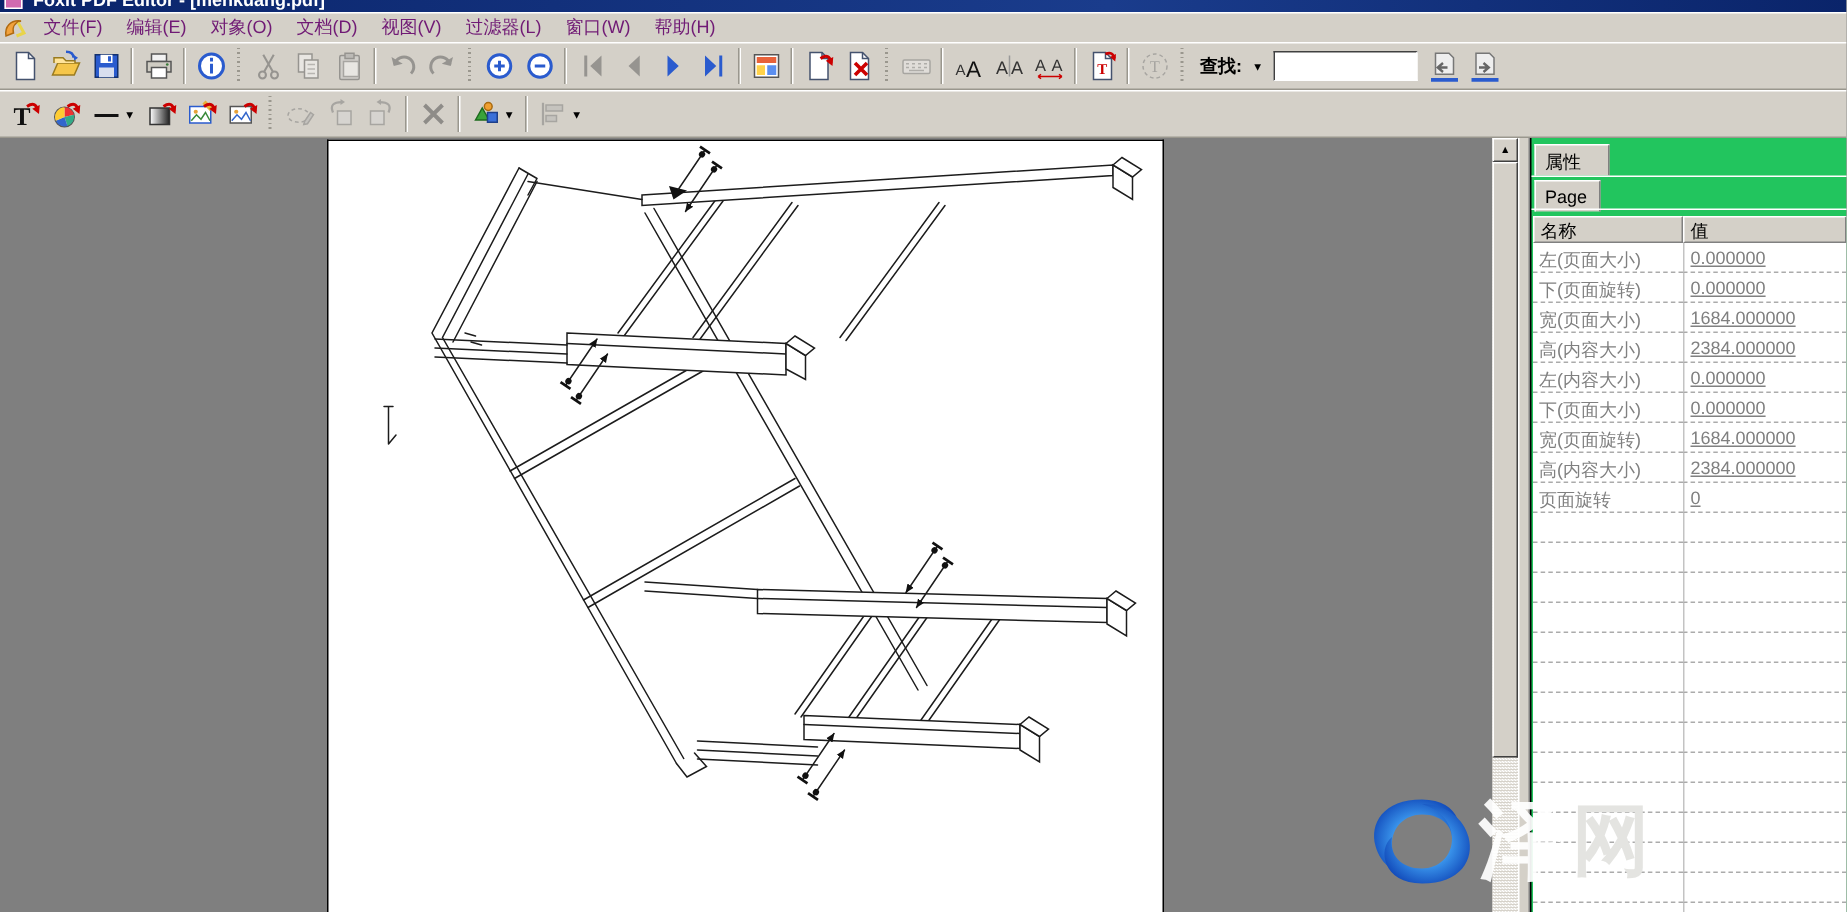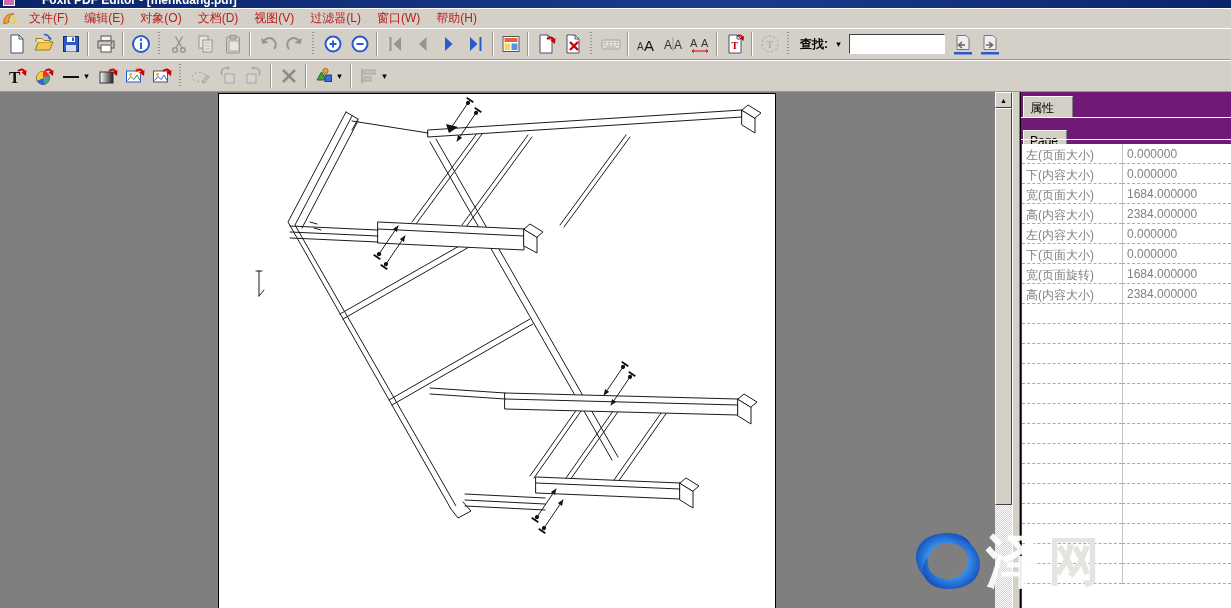--- a/index.html
+++ b/index.html
@@ -8,7 +8,7 @@
 
   
   .titlebar { position:absolute; left:0; top:0; width:1231px; height:8px;
-    background:linear-gradient(90deg,#0a246a,#1a3c8c 60%,#0a246a); overflow:hidden;padding-left:20px; }
+    background:linear-gradient(90deg,#0a246a,#1a3c8c 60%,#0a246a); overflow:hidden; }
   .titlebar .ttext { color:#fff; font-weight:bold; font-size:12px; margin:-7px 0 0 22px; white-space:nowrap; }
   .titlebar .ticon { position:absolute; left:3px; top:-6px; width:12px; height:12px; background:#d06ab0; border:1px solid #fff; }
 

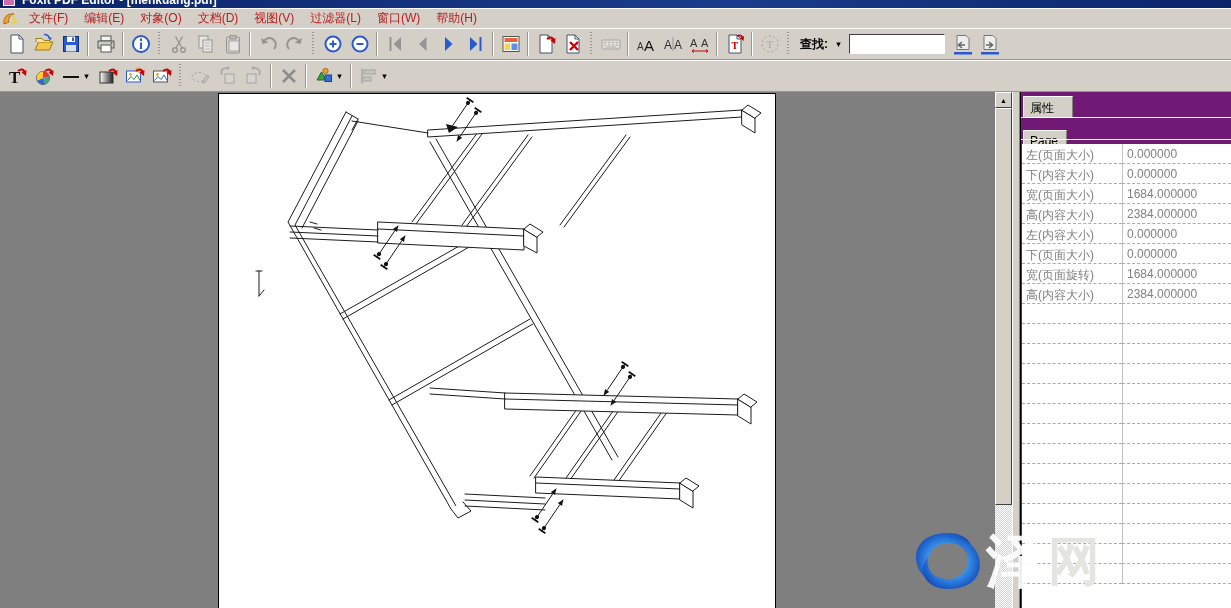--- a/index.html
+++ b/index.html
@@ -17,7 +17,7 @@
     border-top:1px solid #fff; display:flex; align-items:center; }
   .docicon { width:16px; height:16px; margin:0 3px 0 2px; position:relative; }
   .menu-items { display:flex; height:100%; align-items:center; }
-  .menu-item { padding:2px 8px; color:#b91c1c; cursor:default; white-space:nowrap; }
+  .menu-item { padding:2px 8px; color:#701a75; cursor:default; white-space:nowrap; }
 
   
   .toolbar { position:absolute; left:0; width:1231px; height:32px; background:#d4d0c8;

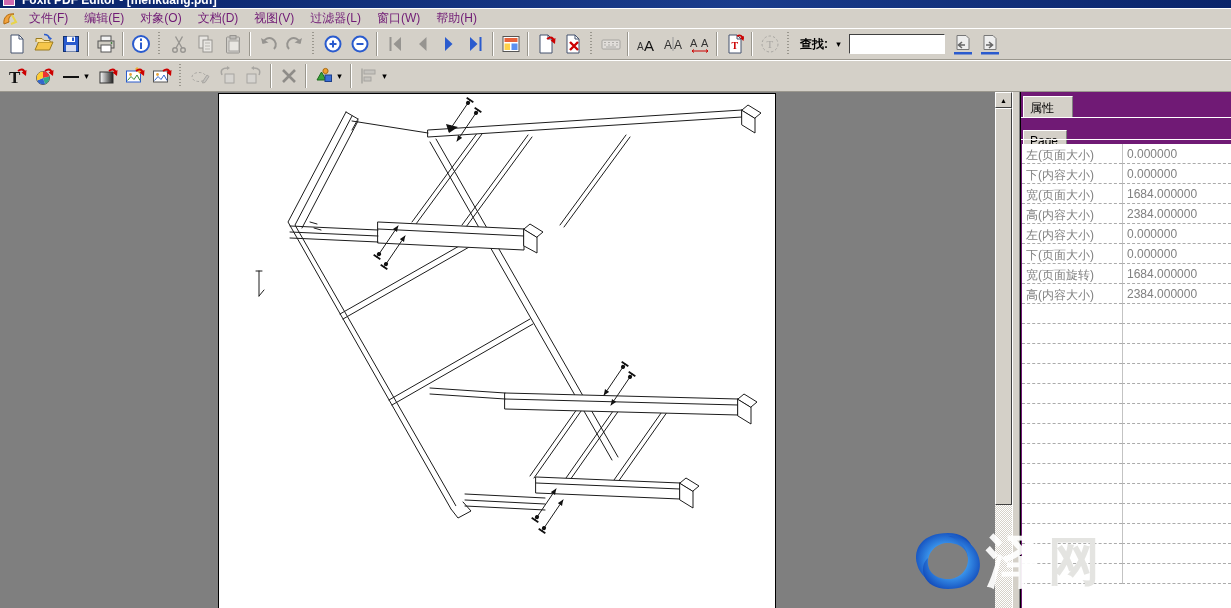--- a/index.html
+++ b/index.html
@@ -52,7 +52,7 @@
   
   .splitter { position:absolute; left:1012px; top:0; width:8px; height:516px; background:#d4d0c8;
     border-left:1px solid #fff; border-right:1px solid #808080; }
-  .panel { position:absolute; left:1020px; top:0; width:211px; height:516px; background:#701a75;
+  .panel { position:absolute; left:1020px; top:0; width:211px; height:516px; background:#22c55e;
     border-left:1px solid #000; }
   .ptab { position:absolute; left:2px; height:21px; background:#d4d0c8; color:#000;
     border:1px solid #808080; border-top-color:#fff; border-left-color:#fff; border-bottom:none;

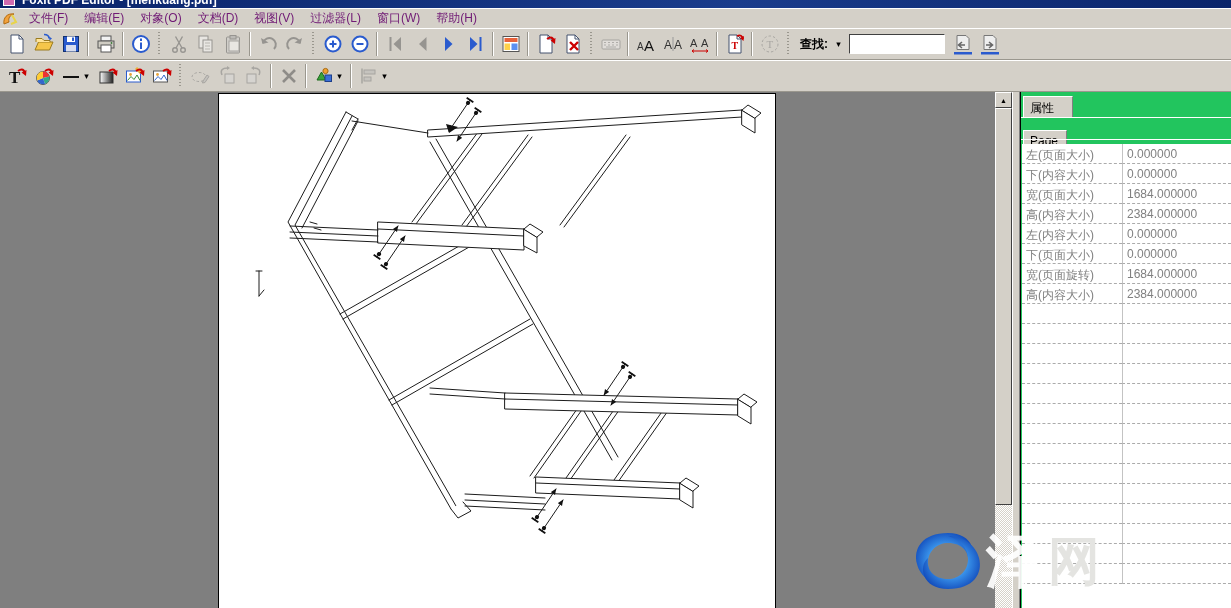--- a/index.html
+++ b/index.html
@@ -58,7 +58,7 @@
     border:1px solid #808080; border-top-color:#fff; border-left-color:#fff; border-bottom:none;
     display:flex; align-items:flex-start; padding:3px 8px 0 6px; font-size:12px; }
   .ptab.t1 { top:4px; min-width:50px; }
-  .ptab.t2 { top:38px; min-width:44px; }
+  .ptab.t2 { top:28px; min-width:44px; }
   .tabline1 { position:absolute; left:0; top:25px; width:211px; height:0; border-top:1px solid #fff; }
   .tabline2 { position:absolute; left:0; top:47px; width:211px; height:0; border-top:1px solid #fff; }
 

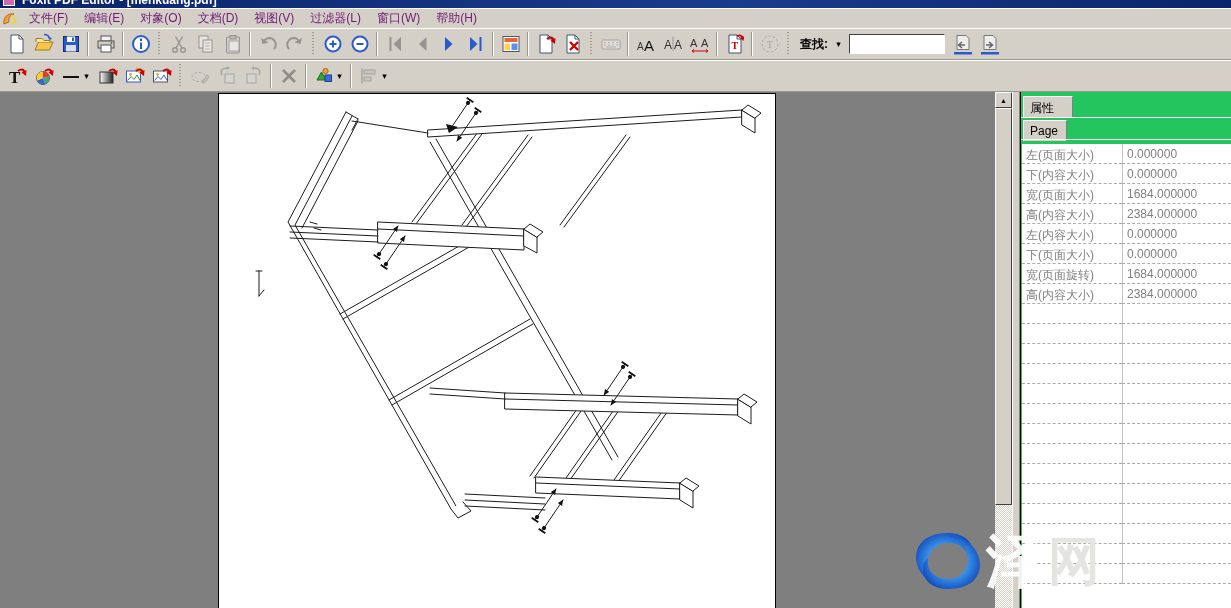--- a/index.html
+++ b/index.html
@@ -493,6 +493,10 @@
     <div class="ptab t2">Page</div>
     <div class="tabline2"></div>
     <div class="ptable">
+      <div class="pthead">
+          <div class="pth c0">名称</div>
+          <div class="pth c1">值</div>
+        </div>
       <div>
           <div class="prow">
             <div class="pcell c0">左(页面大小)</div>

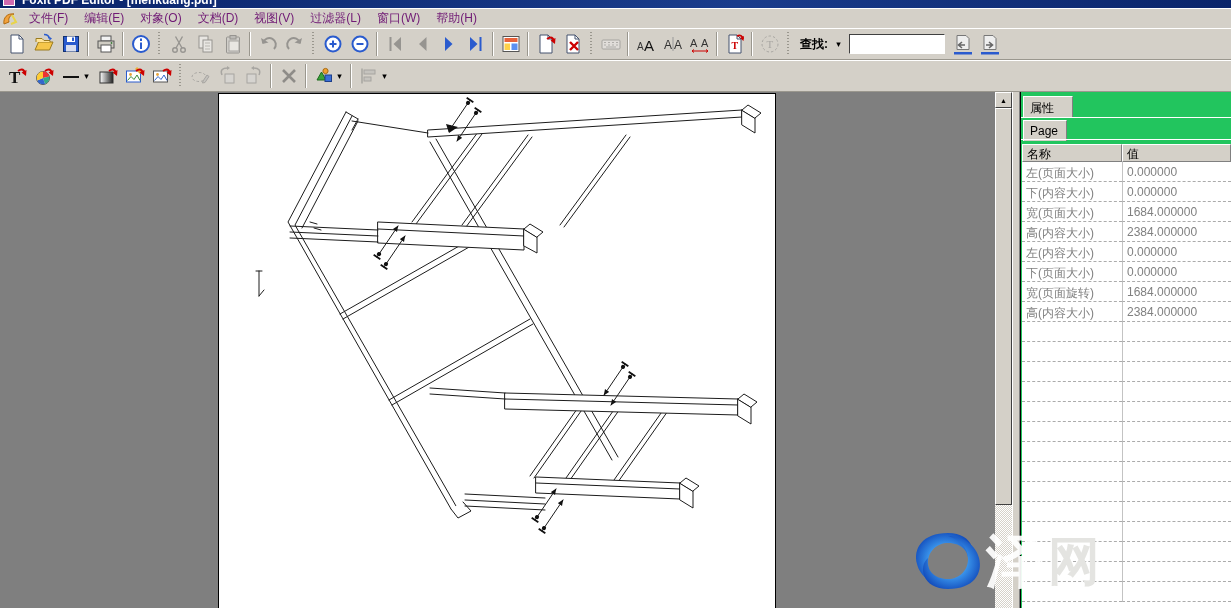--- a/index.html
+++ b/index.html
@@ -70,7 +70,7 @@
   .prow { display:flex; height:20px; }
   .pcell { border-bottom:1px dashed #ababab; padding:3px 4px 0 4px; color:#808080; font-size:12px;
     white-space:nowrap; overflow:hidden; }
-  .pcell.c0 { width:100px; } .pcell.c1 { flex:1; border-left:1px solid #c3c3c3; }
+  .pcell.c0 { width:100px; } .pcell.c1 { flex:1; border-left:1px solid #c3c3c3;text-decoration:underline; }
 
   
   .watermark { position:absolute; left:912px; top:436px; display:flex; align-items:center; z-index:5;

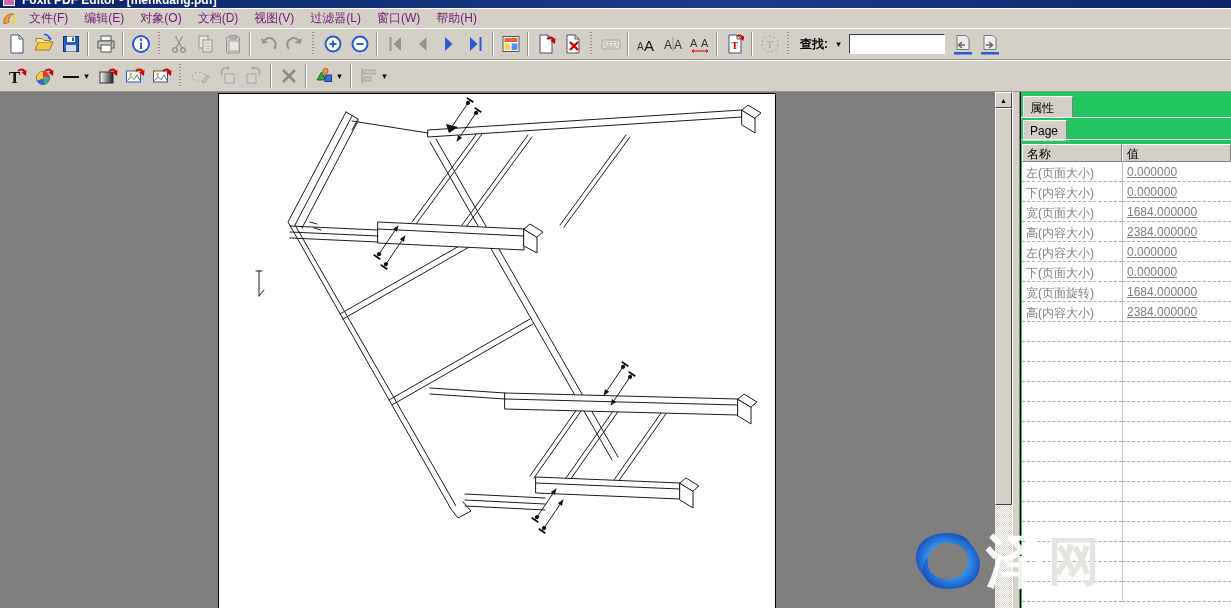--- a/index.html
+++ b/index.html
@@ -503,7 +503,7 @@
             <div class="pcell c1">0.000000</div>
           </div>
           <div class="prow">
-            <div class="pcell c0">下(内容大小)</div>
+            <div class="pcell c0">下(页面旋转)</div>
             <div class="pcell c1">0.000000</div>
           </div>
           <div class="prow">

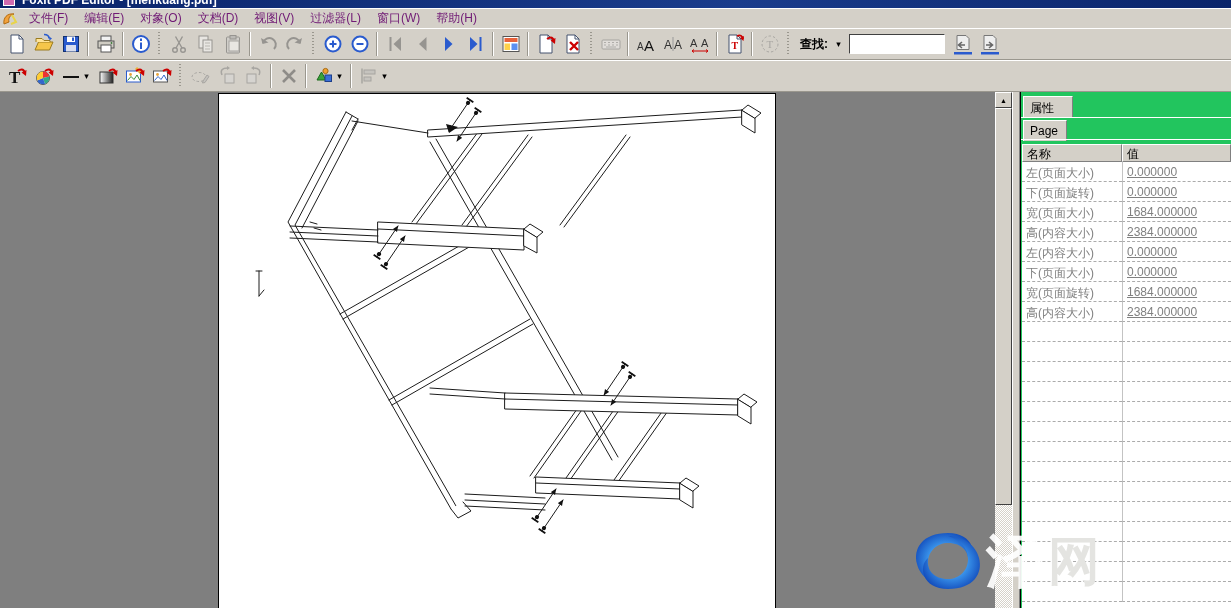--- a/index.html
+++ b/index.html
@@ -531,6 +531,10 @@
             <div class="pcell c1">2384.000000</div>
           </div>
           <div class="prow">
+            <div class="pcell c0">页面旋转</div>
+            <div class="pcell c1">0</div>
+          </div>
+          <div class="prow">
             <div class="pcell c0"></div>
             <div class="pcell c1"></div>
           </div>

